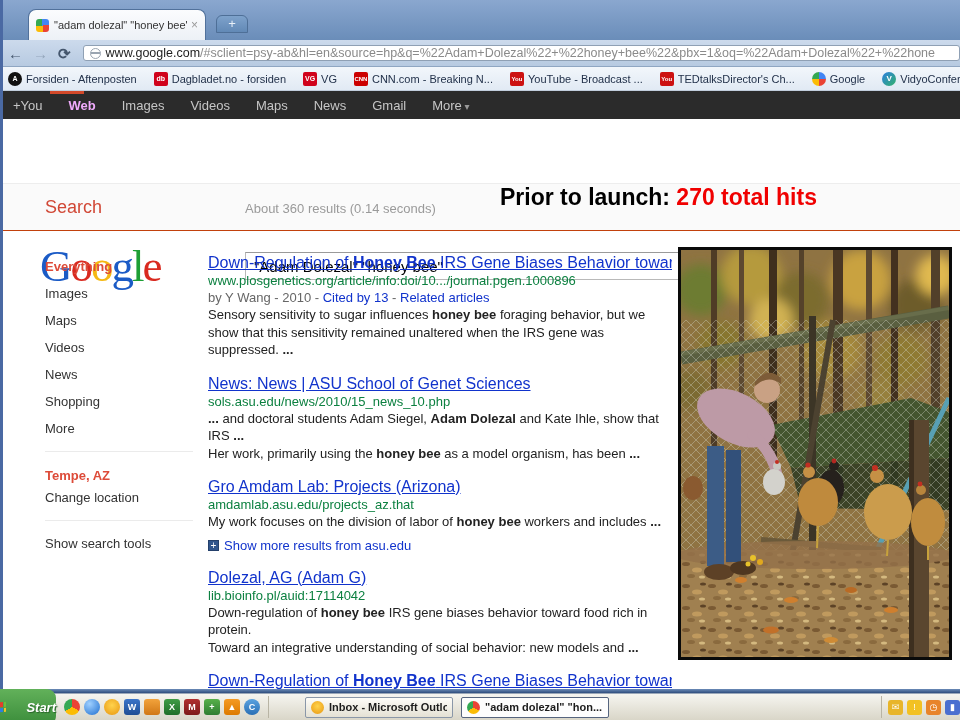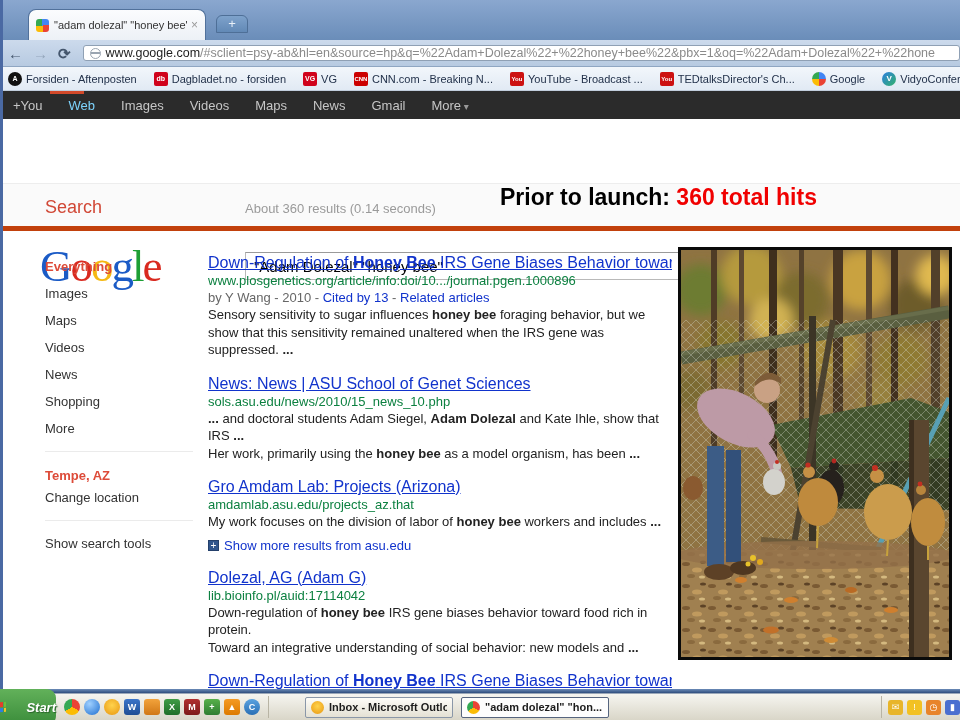--- a/index.html
+++ b/index.html
@@ -61,7 +61,7 @@
              display:flex; align-items:center; font-size:13px; color:#c6c6c6; }
   #nav-indicator { position:absolute; top:0; left:50px; width:34px; height:3px; background:#d2492a; }
   .gnav-item { padding:0 13px; }
-  .gnav-item.active { color:#7dd3fc; font-weight:normal; }
+  .gnav-item.active { color:#f0abfc; font-weight:bold; }
   .gnav-item.caret::after { content:" ▾"; font-size:10px; color:#999; }
 
   

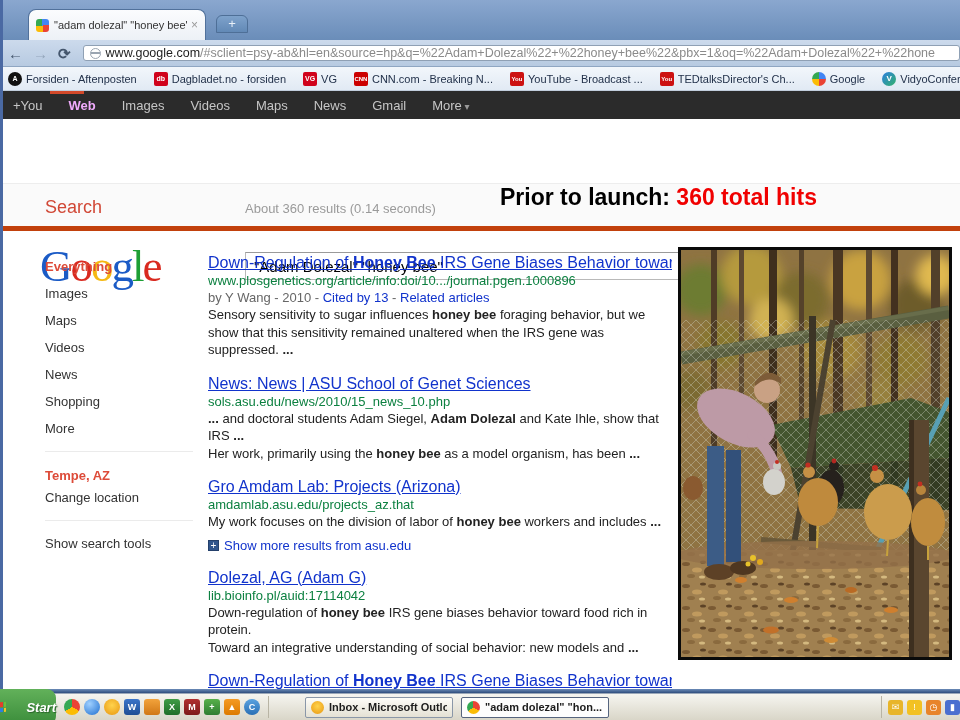--- a/index.html
+++ b/index.html
@@ -79,7 +79,7 @@
 
   
   #resultsheader { position:absolute; top:183px; left:0; width:960px; height:48px;
-                   background:#fafafa; border-top:1px solid #ededed; border-bottom:5px solid #c2410c; }
+                   background:#fafafa; border-top:1px solid #ededed; border-bottom:1px solid #c2410c; }
   #mode-label { position:absolute; left:45px; top:13px; font-size:18px; color:#d14836; }
   #stats { position:absolute; left:245px; top:17px; font-size:13px; color:#9a9a9a; }
   #annotation { position:absolute; left:500px; top:184px; font-size:23px; font-weight:bold;

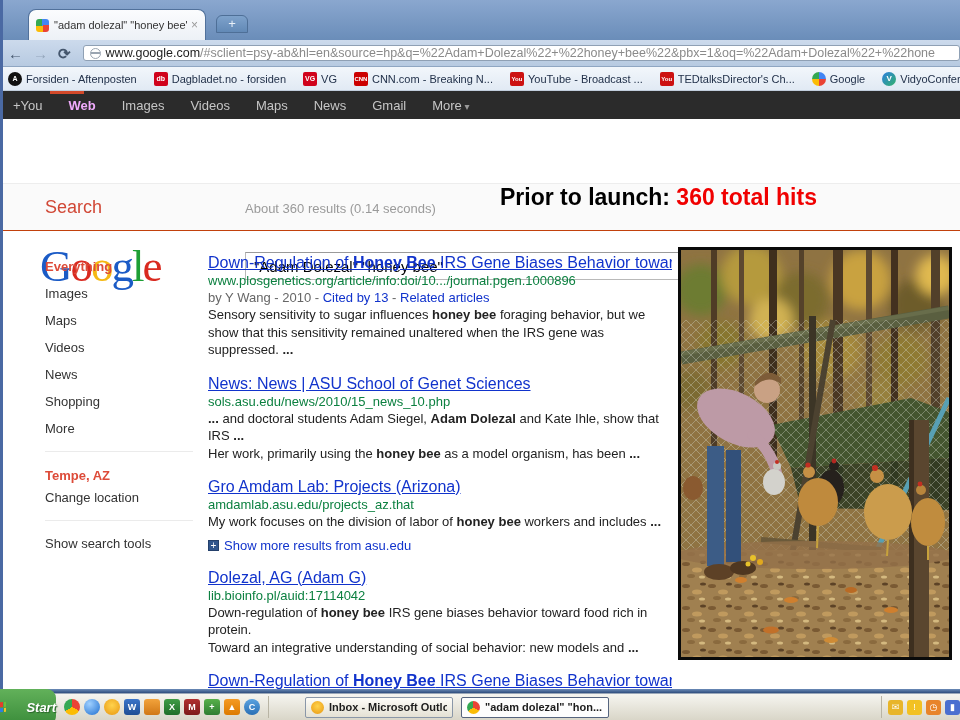--- a/index.html
+++ b/index.html
@@ -234,7 +234,7 @@
   <span id="stats">About 360 results (0.14 seconds)</span>
 </div>
 
-<div id="annotation"><span>Prior to launch: </span><span class="hl" style="color: rgb(240, 0, 0);">360 total hits</span></div>
+<div id="annotation"><span>Prior to launch: </span><span class="hl" style="color: rgb(240, 0, 0);">270 total hits</span></div>
 
 <div id="sidebar">
     <div class="sb-item active">Everything</div>

